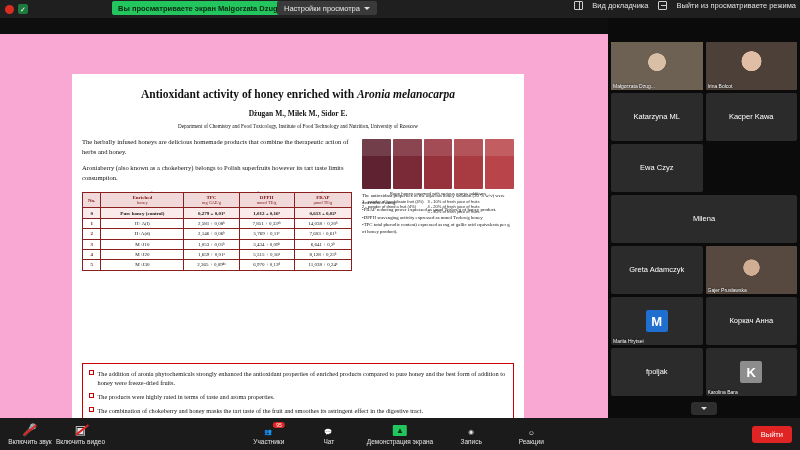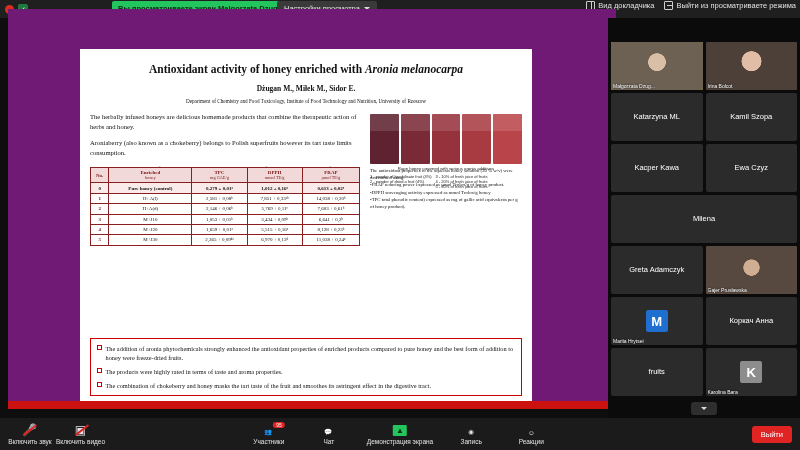--- a/index.html
+++ b/index.html
@@ -41,7 +41,7 @@
   }
   .caret-d { width: 0; height: 0; border-left: 3px solid transparent; border-right: 3px solid transparent; border-top: 3.5px solid #ddd; }
   .tb-right { position: absolute; right: 4px; top: 1px; display: flex; align-items: center; gap: 10px; }
-  .tb-btn { display: flex; align-items: center; gap: 3px; font-size: 7.5px; color: #e0e0e0; white-space: nowrap; }
+  .tb-btn { display: flex; align-items: center; gap: 9px; font-size: 7.5px; color: #e0e0e0; white-space: nowrap; }
   .ic { width: 9px; height: 9px; display: inline-block; position: relative; }
   .ic-grid { border: 1px solid #cfcfcf; border-radius: 1px; }
   .ic-grid::after { content:""; position:absolute; left:50%; top:0; bottom:0; width:1px; background:#cfcfcf; }

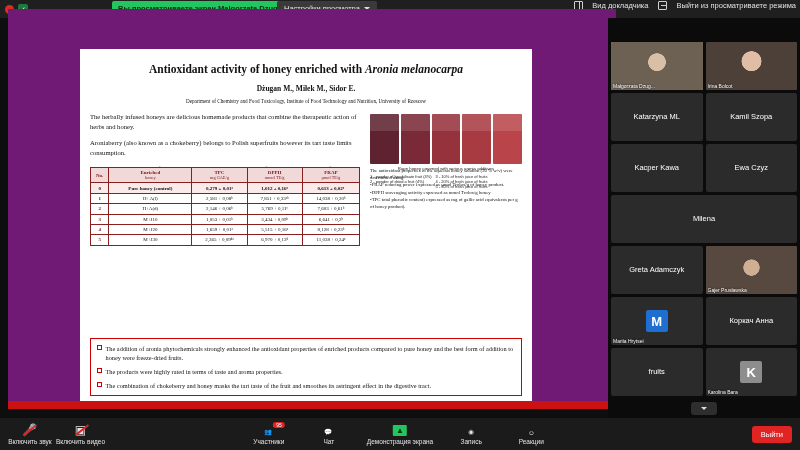--- a/index.html
+++ b/index.html
@@ -50,9 +50,8 @@
 
   
   .stage {
-    position: absolute; left: 0; top: 9px; width: 608px; height: 400px;
-    background: #701a75;
-    margin-left: 8px;
+    position: absolute; left: 0; top: 34px; width: 608px; height: 400px;
+    background: #f9a8d4;
   }
   .slide {
     position: absolute; left: 72px; top: 40px; width: 452px; height: 355px;

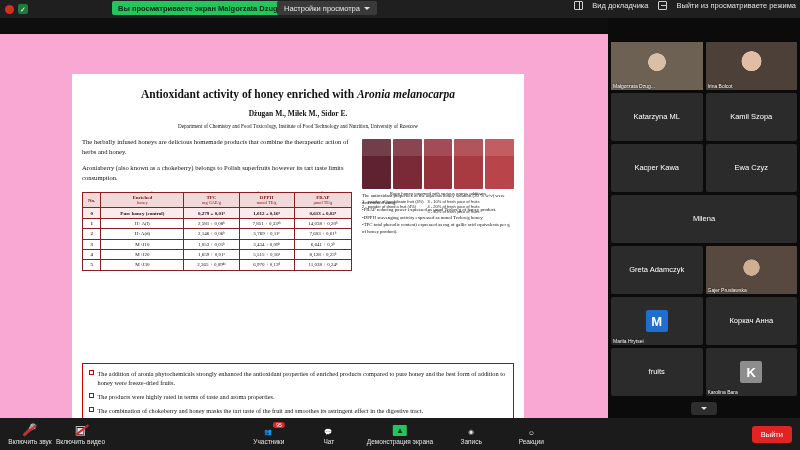--- a/index.html
+++ b/index.html
@@ -365,9 +365,6 @@
       </div>
 
 
-      <div class="tile">
-        <span class="tile-center-name">Kamil Szopa</span>
-      </div>
 
       <div class="tile">
         <span class="tile-center-name">Kacper Kawa</span>

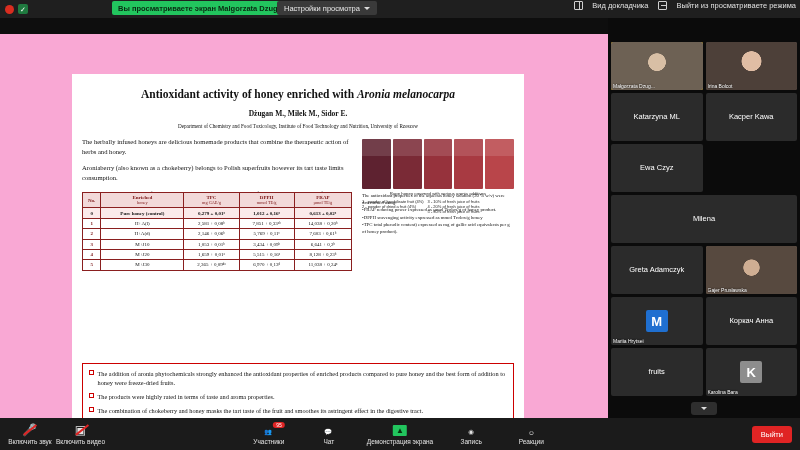--- a/index.html
+++ b/index.html
@@ -397,7 +397,7 @@
       </div>
 
       <div class="tile">
-        <span class="tile-center-name">fruits</span>
+        <span class="tile-center-name">fpoljak</span>
       </div>
 
       <div class="tile">

